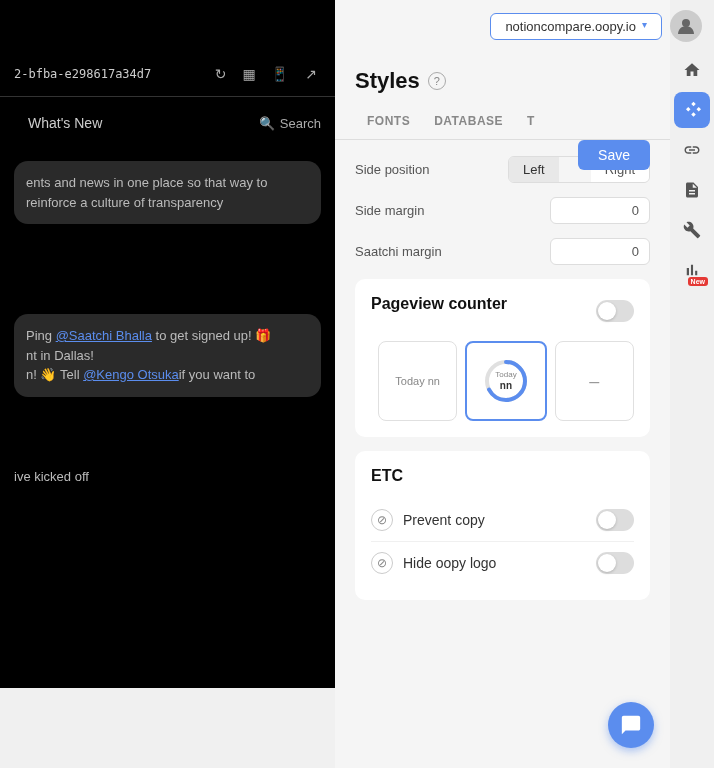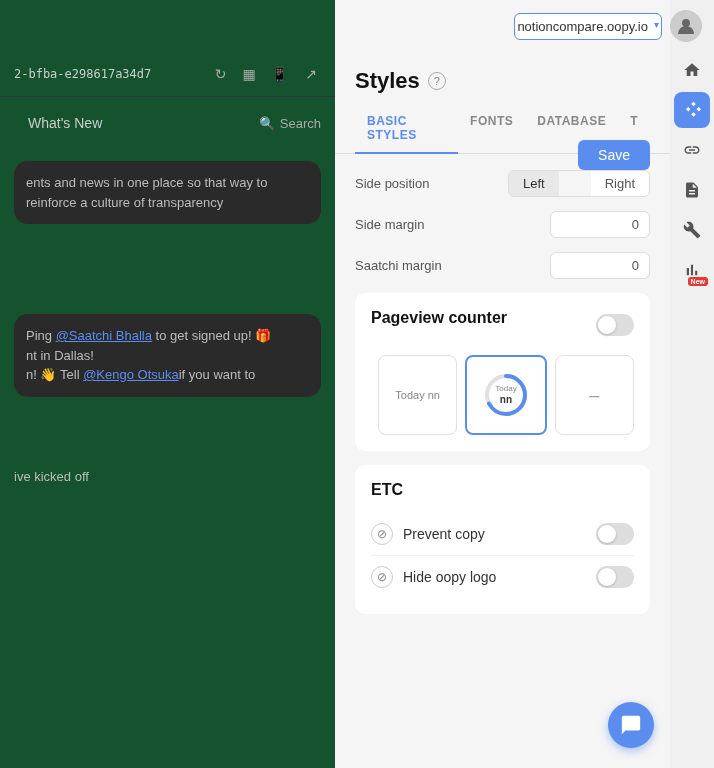--- a/index.html
+++ b/index.html
@@ -34,7 +34,7 @@
       background: white;
       border: 1.5px solid #5b8dee;
       border-radius: 6px;
-      padding: 5px 2px;
+      padding: 5px 14px;
       font-size: 13px;
       color: #333;
       gap: 6px;

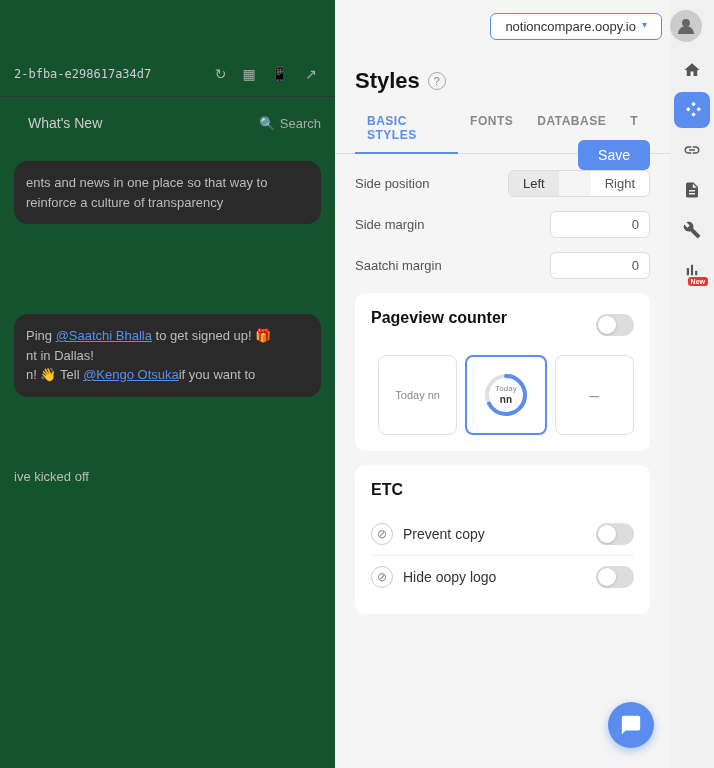--- a/index.html
+++ b/index.html
@@ -60,8 +60,8 @@
     
     .left-panel {
       width: 335px;
-      height: 768px;
-      background: #14532d;
+      height: 688px;
+      background: #000000;
       position: relative;
       flex-shrink: 0;
     }

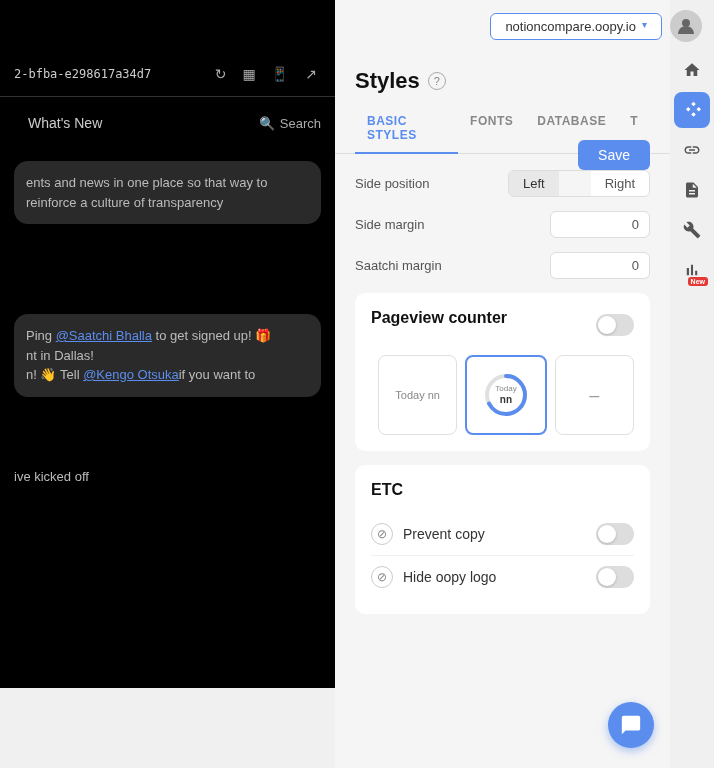--- a/index.html
+++ b/index.html
@@ -516,7 +516,6 @@
   </div>
 
   <div class="tabs">
-    <div class="tab active">BASIC STYLES</div>
     <div class="tab">FONTS</div>
     <div class="tab">DATABASE</div>
     <div class="tab">T</div>

